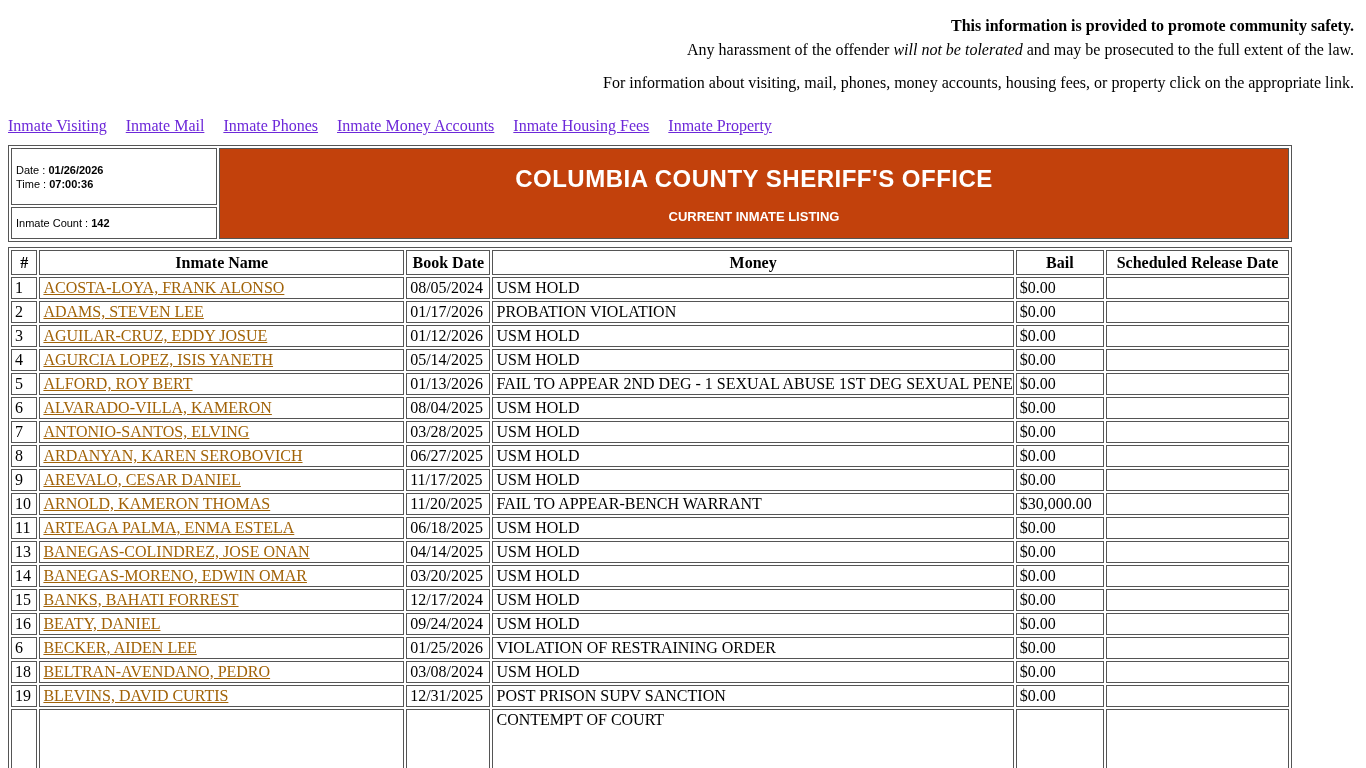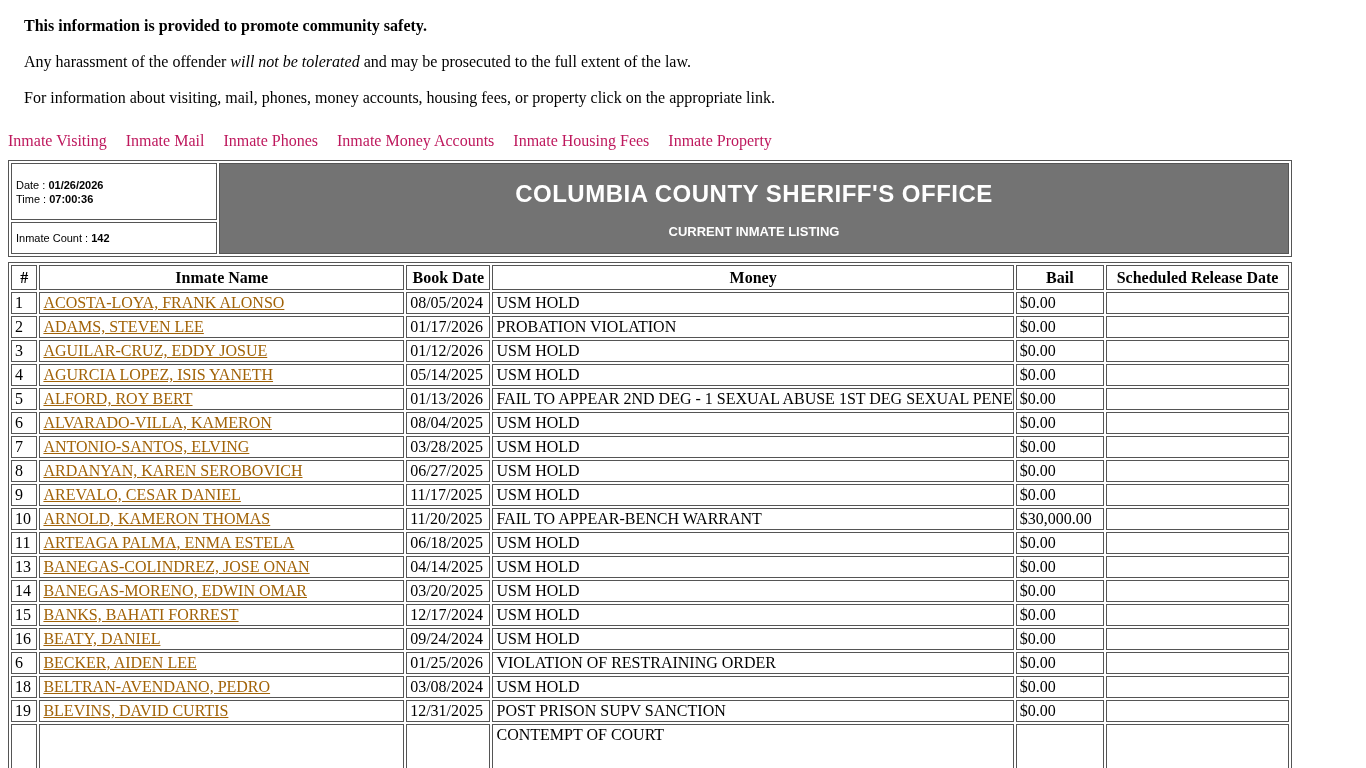--- a/index.html
+++ b/index.html
@@ -12,7 +12,7 @@
   .page { padding: 8px; }
 
   
-  .notice p { margin: 16px; line-height: 20px; }
+  .notice p { margin: 4px; line-height: 20px; text-align: right; }
   .notice .line1 { font-weight: bold; margin-top: 8px; }
   .notice .line3 { margin-top: 13px; }
   .notice em { font-style: italic; }

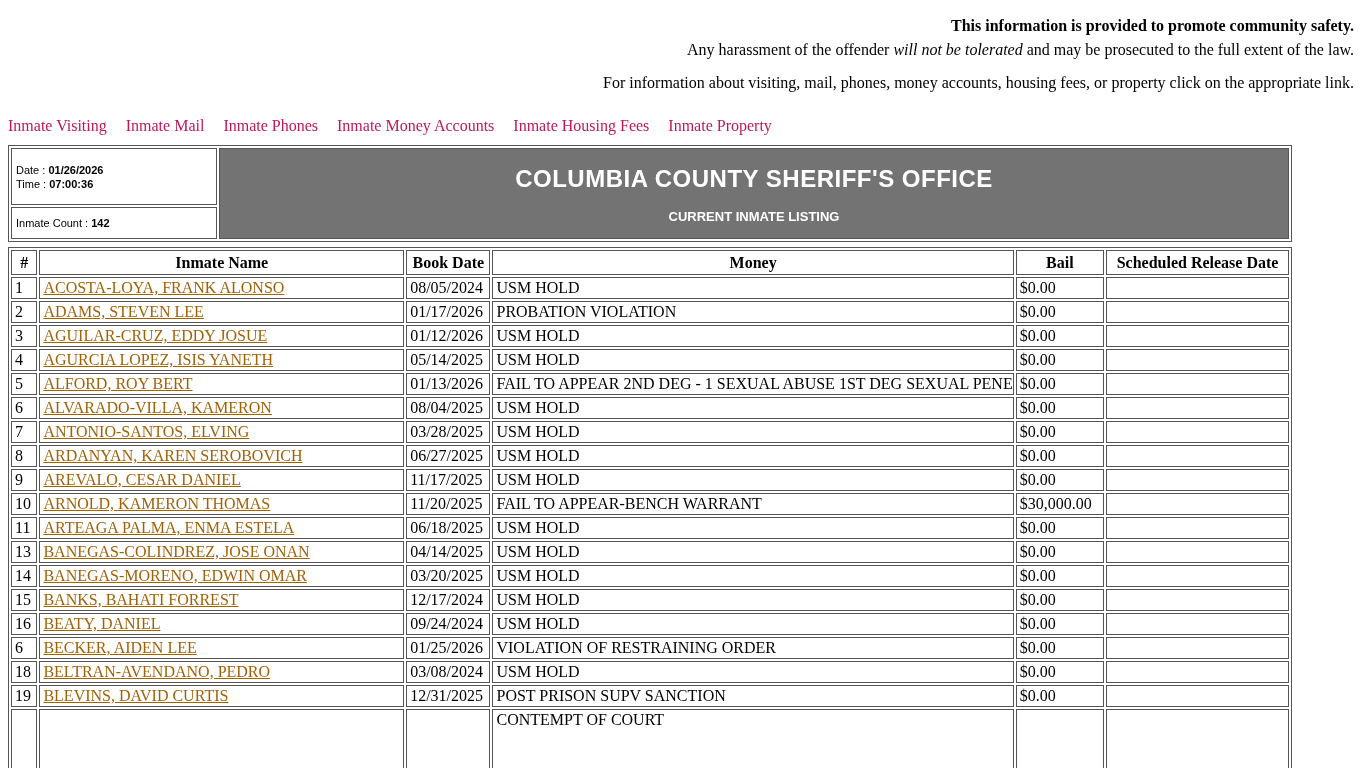--- a/index.html
+++ b/index.html
@@ -20,7 +20,7 @@
   
   .nav { margin-top: 23px; line-height: 20px; }
   .nav a {
-    color: #be185d; margin-right: 15px;
+    color: #6d28d9; text-decoration: underline; margin-right: 15px;
     cursor: pointer;
   }
 

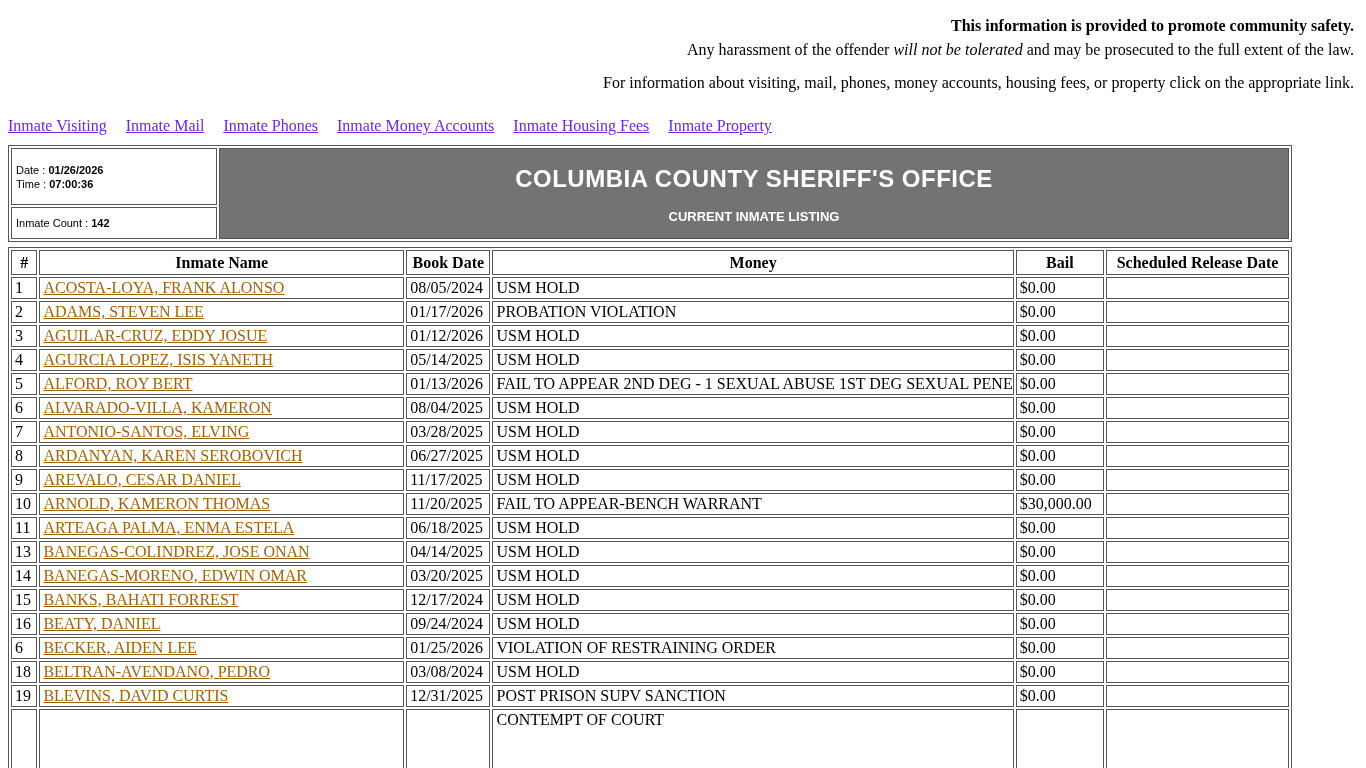--- a/index.html
+++ b/index.html
@@ -92,7 +92,7 @@
         <span>Time :</span>
         <b>07:00:36</b>
       </td>
-      <td class="banner-cell" rowspan="2" style="background: #737373;">
+      <td class="banner-cell" rowspan="2" style="background: #c2410c;">
         <div class="banner-title">COLUMBIA COUNTY SHERIFF'S OFFICE</div>
         <div class="banner-subtitle">CURRENT INMATE LISTING</div>
       </td>

